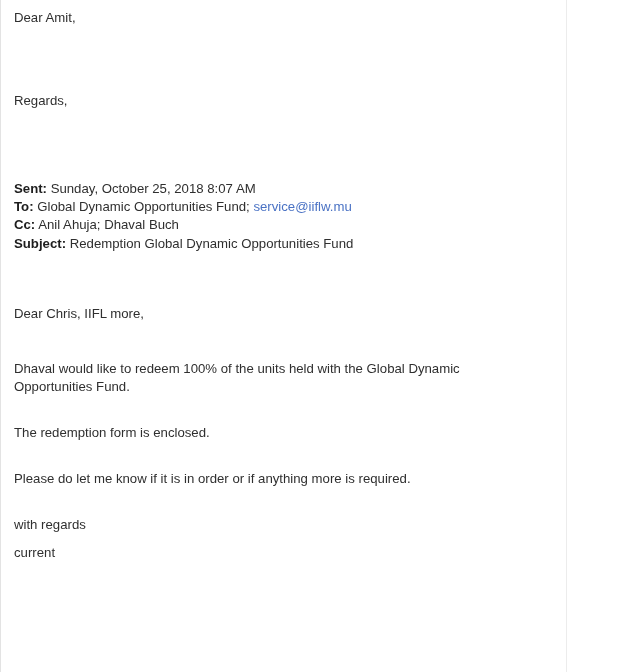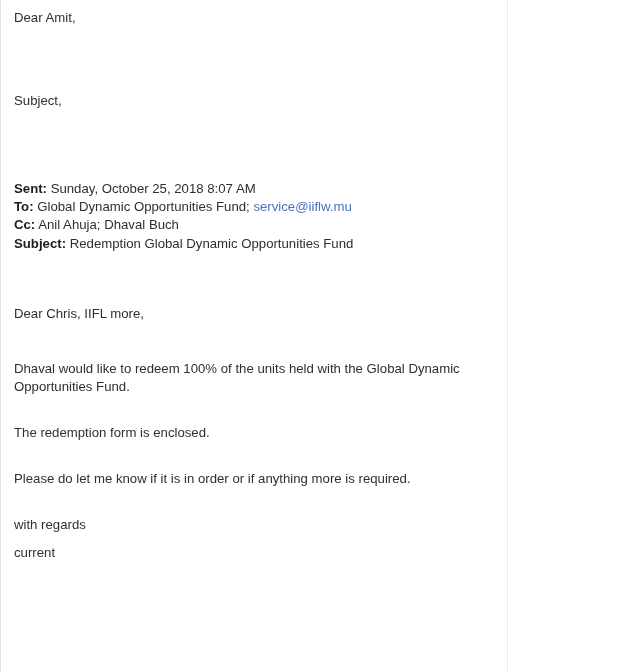--- a/index.html
+++ b/index.html
@@ -16,7 +16,7 @@
   }
   .email-page {
     position: relative;
-    width: 508px;
+    width: 567px;
     height: 672px;
     background: #ffffff;
     box-sizing: border-box;

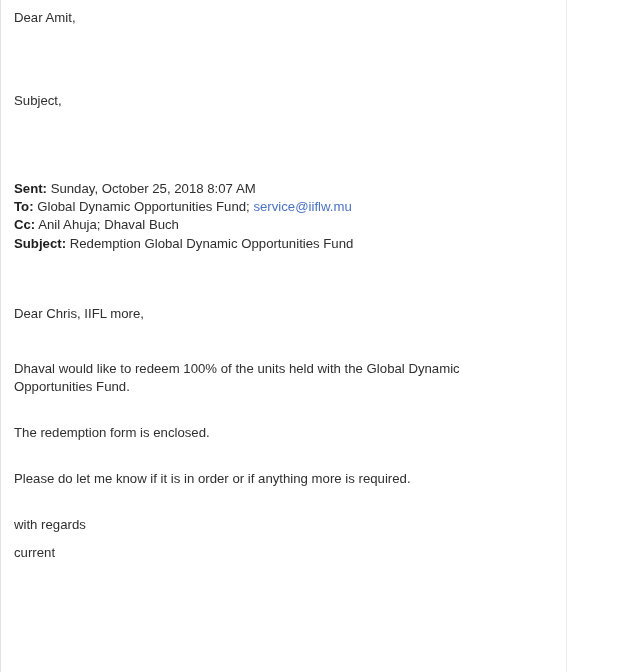--- a/index.html
+++ b/index.html
@@ -69,7 +69,7 @@
 
     <div class="spacer-md"></div>
 
-    <p class="para">Subject,</p>
+    <p class="para">Regards,</p>
 
     <div class="spacer-xs"></div>
 

